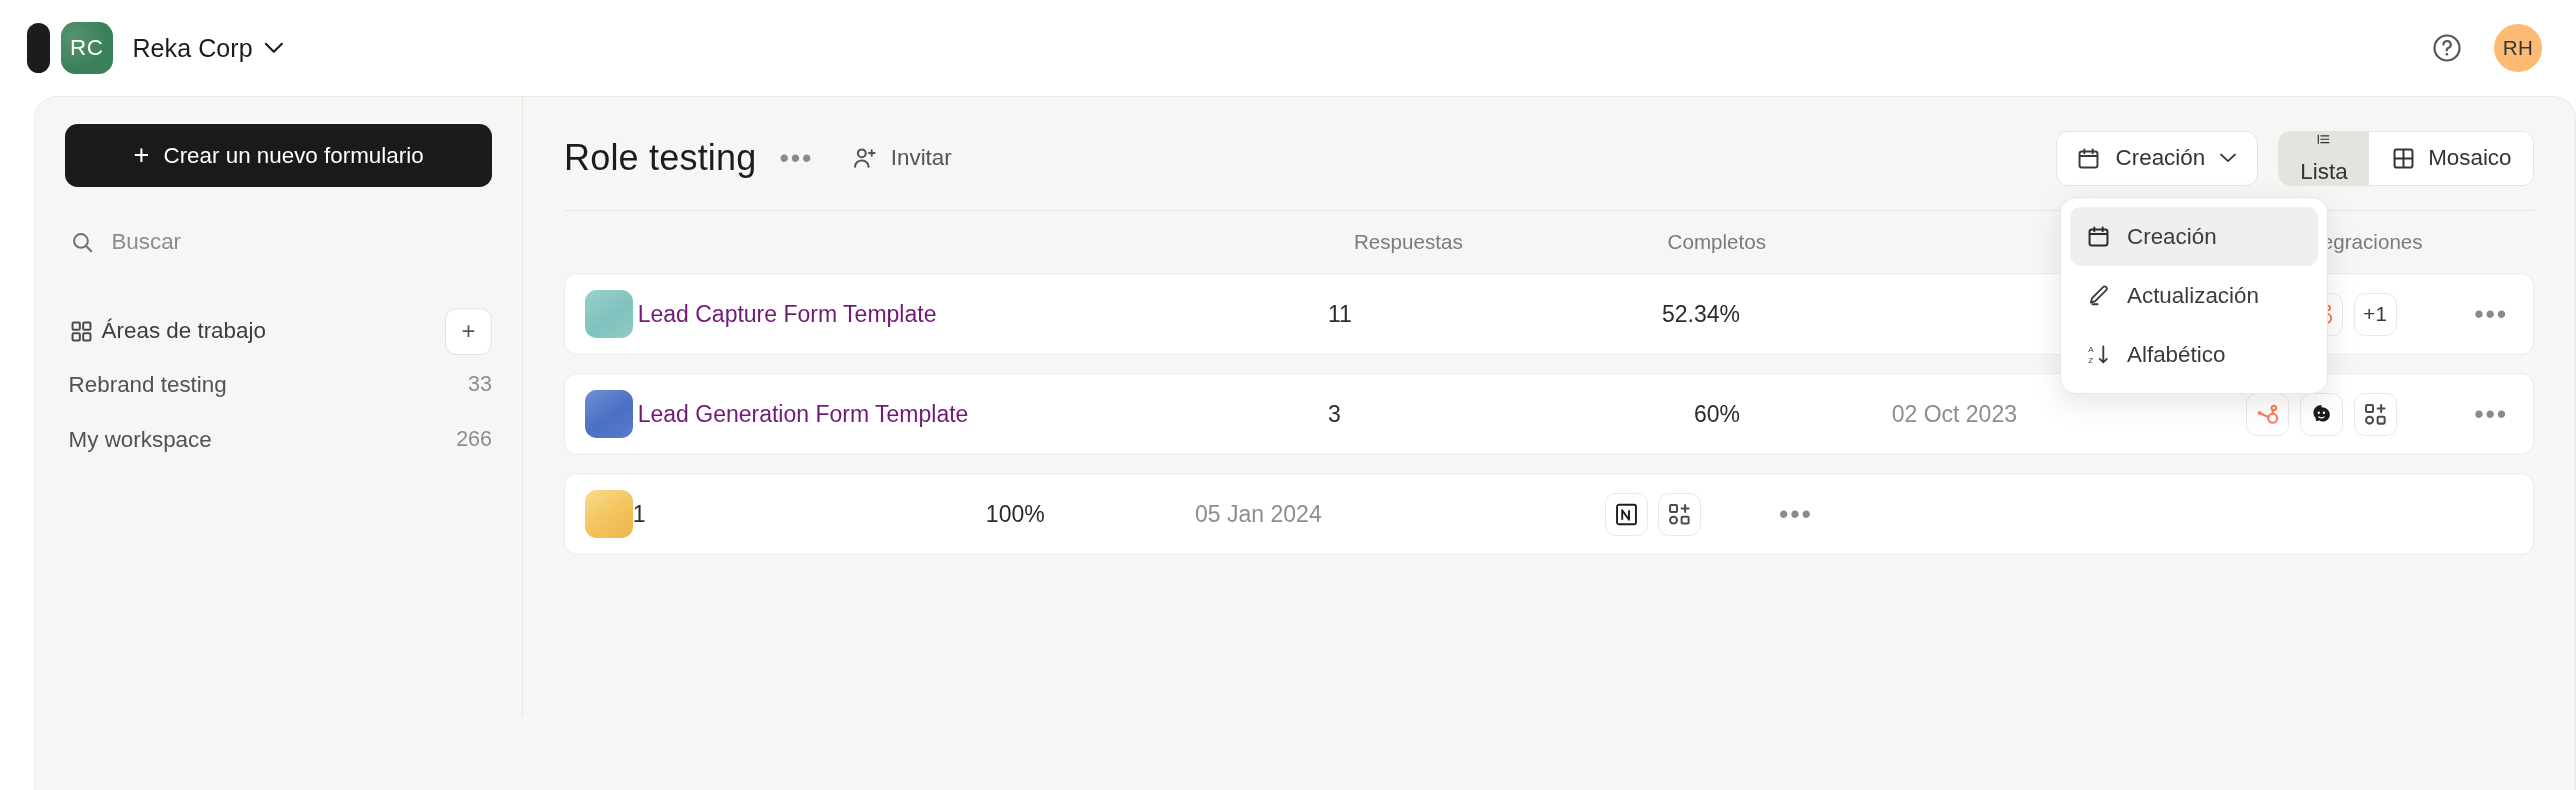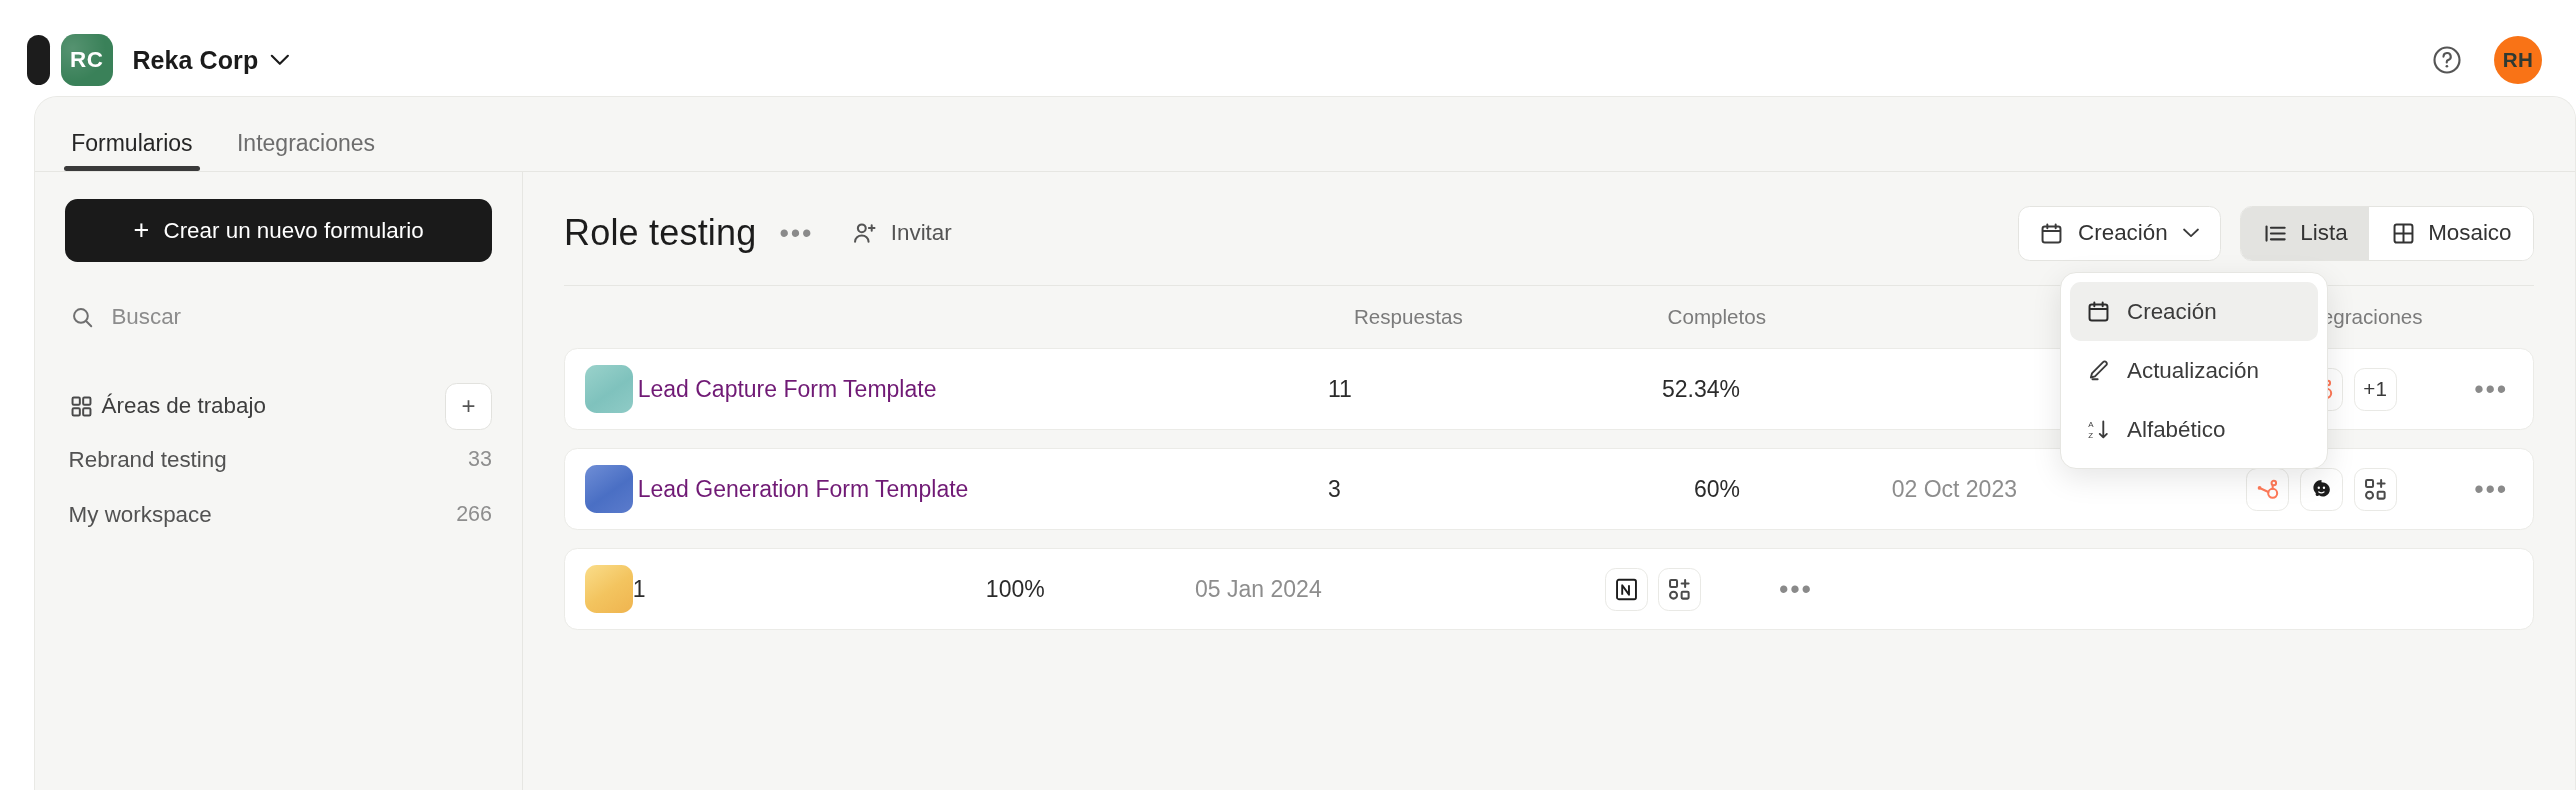--- a/index.html
+++ b/index.html
@@ -14,9 +14,9 @@
 
   
   .topbar {
-    position: absolute; top: 12px; left: 0; width: 2576px; height: 96px;
+    position: absolute; top: 0; left: 0; width: 2576px; height: 96px;
     background: #ffffff;
-    display: flex; align-items: center; font-weight: bold;
+    display: flex; align-items: center;
   }
   .brand-wrap { display: flex; align-items: center; padding-left: 27px; }
   .logo-pill {

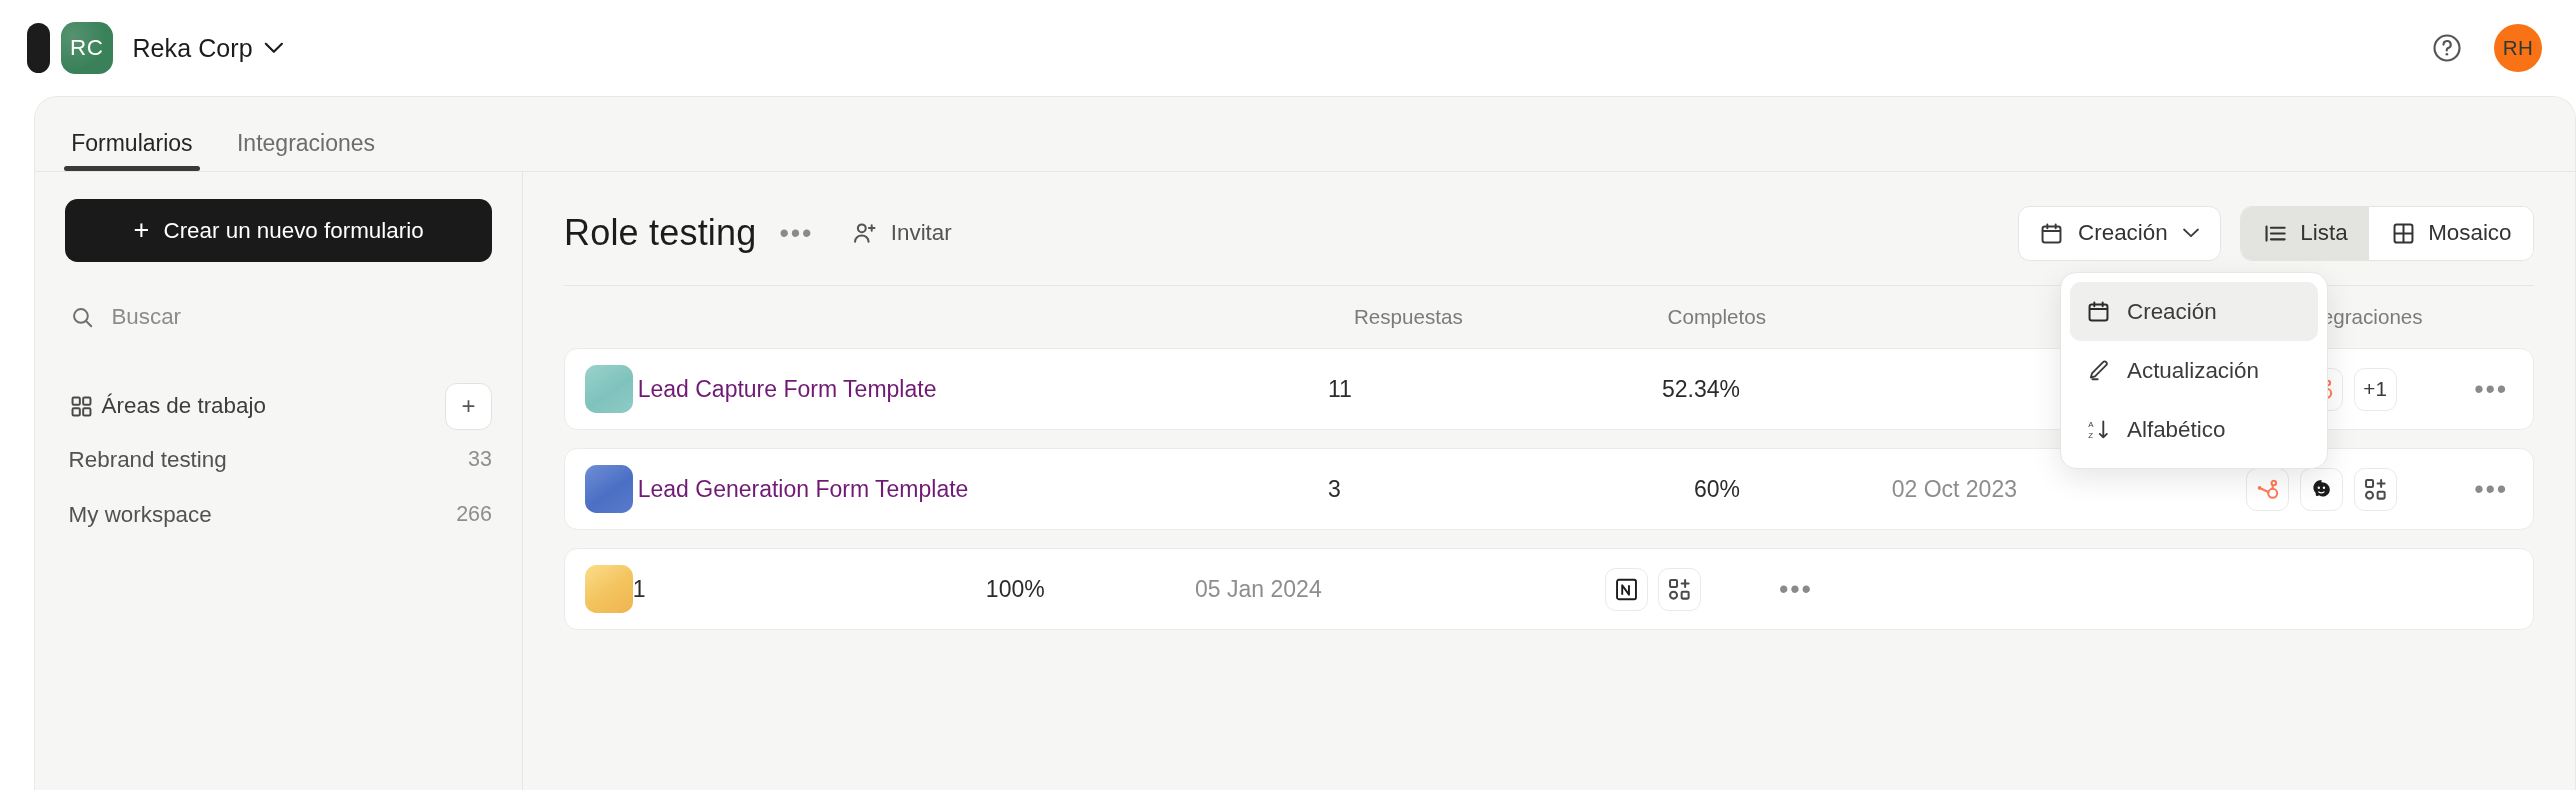--- a/index.html
+++ b/index.html
@@ -47,7 +47,7 @@
   .help-icon { width: 30px; height: 30px; display:block; cursor:pointer; }
   .user-avatar {
     width: 48px; height: 48px; border-radius: 50%;
-    background: #f97316; color: #2f3a33;
+    background: #fdba74; color: #2f3a33;
     display: flex; align-items: center; justify-content: center;
     font-size: 20.6px; letter-spacing: 0.4px; cursor: pointer;
   }

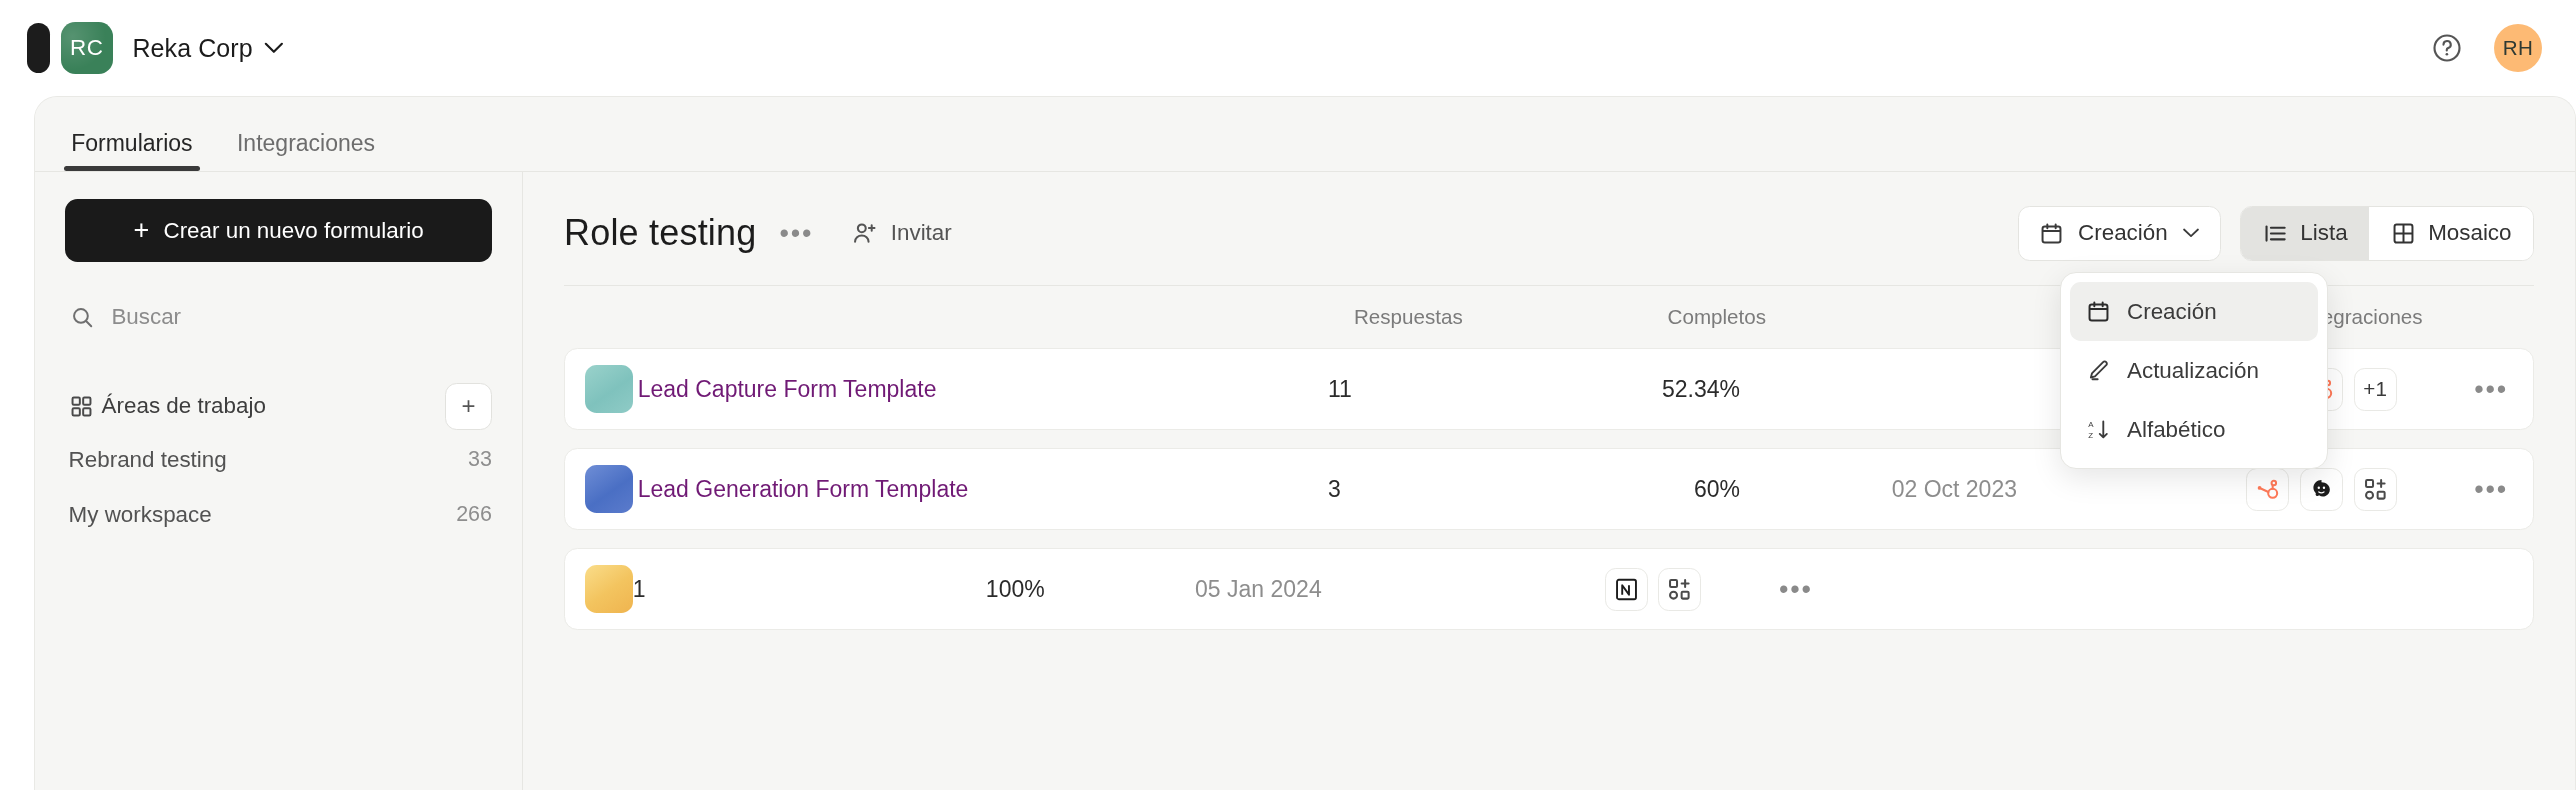--- a/index.html
+++ b/index.html
@@ -238,14 +238,6 @@
 
   <div class="shell">
 
-    <div class="tabs">
-      <div class="tab active">
-        <span>Formularios</span>
-      </div>
-      <div class="tab">
-        <span>Integraciones</span>
-      </div>
-    </div>
 
     <div class="body-row">
 

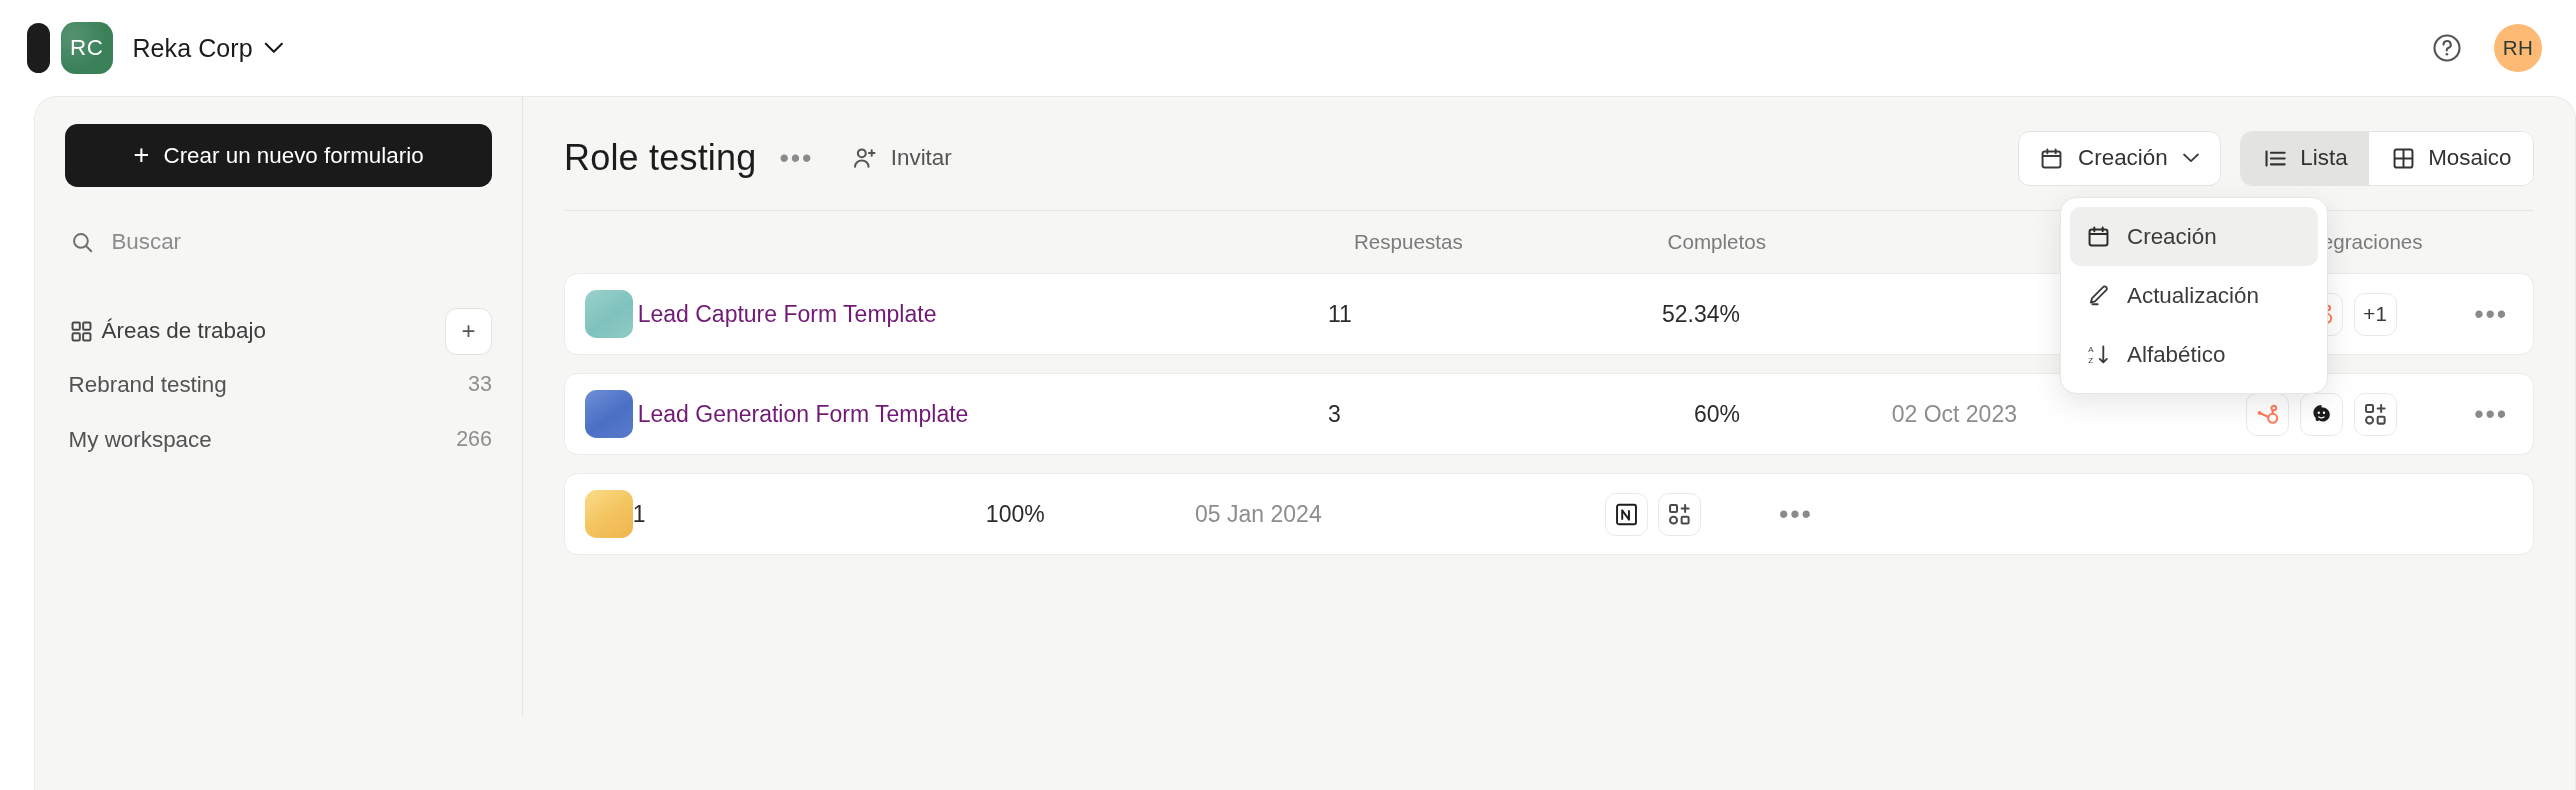--- a/index.html
+++ b/index.html
@@ -157,7 +157,7 @@
     padding: 0 21.5px; display: flex; align-items: center; gap: 12.5px;
     font-size: 22.4px; color: #333; cursor: pointer; background: #ffffff;
   }
-  .seg-btn.active { background: #e3e3e0; }
+  .seg-btn.active { background: #e3e3e0; flex-direction: column; }
 
   
   .tbl-head {

